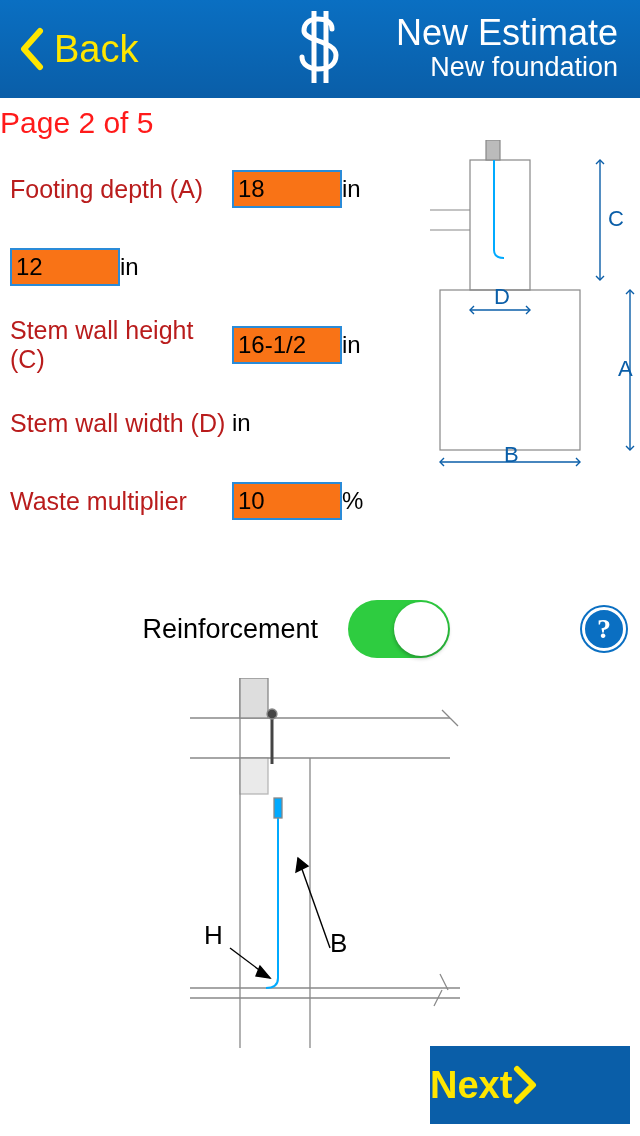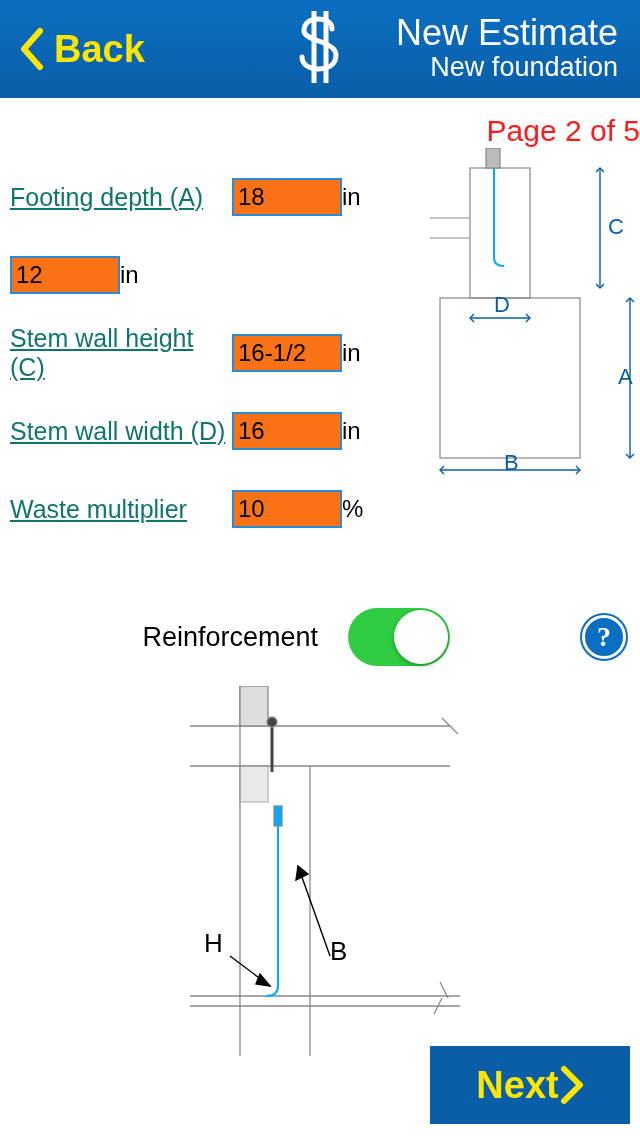--- a/index.html
+++ b/index.html
@@ -5,7 +5,7 @@
   * { box-sizing: border-box; margin: 0; padding: 0; }
   html, body { width: 640px; height: 1136px; font-family: -apple-system, Helvetica, Arial, sans-serif; background: #fff; overflow: hidden; }
   .header { height: 98px; background: linear-gradient(#0a6fc2, #0a5ea8); display: flex; align-items: center; position: relative; }
-  .back-btn { display: flex; align-items: center; gap: 8px; color: #ffe600; font-size: 38px; font-weight: 700; padding-left: 18px; cursor: pointer; }
+  .back-btn { display: flex; align-items: center; gap: 8px; color: #ffe600; font-size: 38px; font-weight: 400; padding-left: 18px; cursor: pointer; }
   .back-btn svg { width: 28px; height: 44px; }
   .logo { position: absolute; left: 50%; top: 50%; transform: translate(-50%, -50%); }
   .logo svg { width: 64px; height: 72px; }

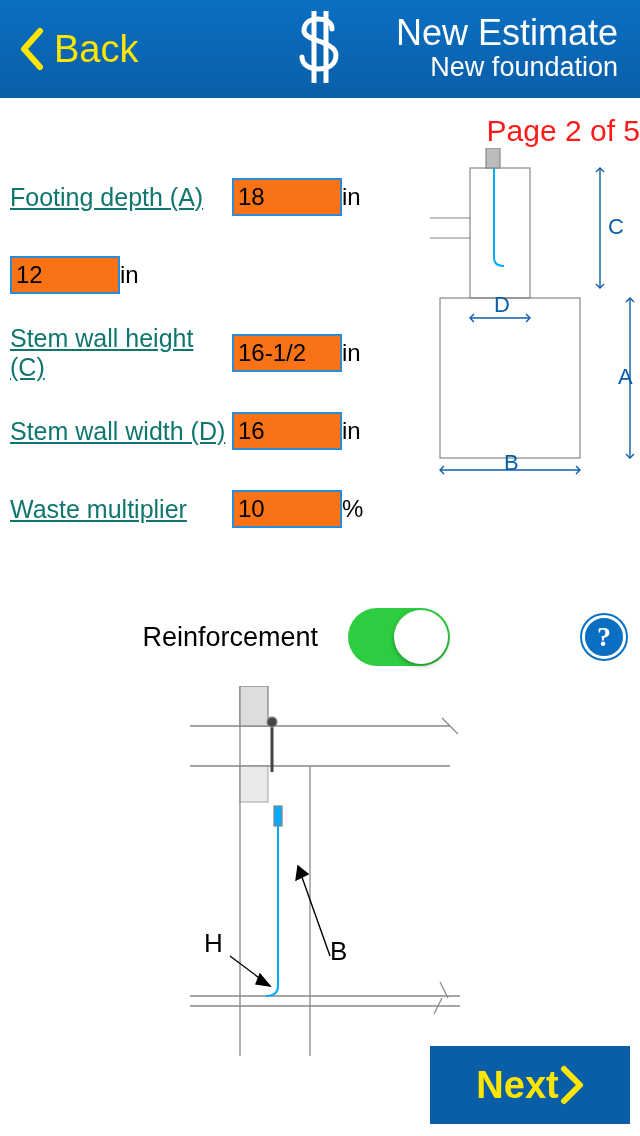--- a/index.html
+++ b/index.html
@@ -12,7 +12,7 @@
   .title-block { position: absolute; right: 22px; top: 14px; text-align: right; color: #fff; }
   .title-block .t1 { font-size: 36px; font-weight: 400; line-height: 1.05; }
   .title-block .t2 { font-size: 27px; font-weight: 400; }
-  .page-indicator { text-align: right; color: #ff1a1a; font-size: 30px; font-weight: 400; margin-top: 16px; }
+  .page-indicator { text-align: left; color: #ff1a1a; font-size: 30px; font-weight: 400; margin-top: 8px; }
   .form-area { padding: 10px 10px 0 10px; position: relative; }
   .row { display: flex; align-items: center; height: 78px; }
   .row .label { width: 222px; font-size: 25px; color: #0f766e; text-decoration: underline; }

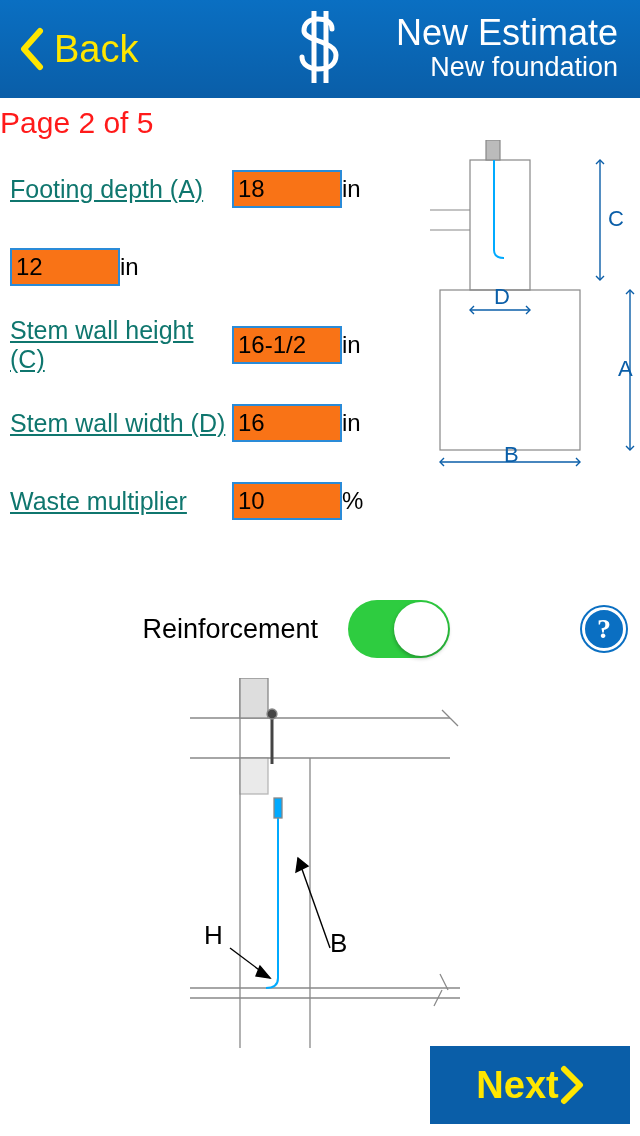--- a/index.html
+++ b/index.html
@@ -15,7 +15,7 @@
   .page-indicator { text-align: left; color: #ff1a1a; font-size: 30px; font-weight: 400; margin-top: 8px; }
   .form-area { padding: 10px 10px 0 10px; position: relative; }
   .row { display: flex; align-items: center; height: 78px; }
-  .row .label { width: 222px; font-size: 25px; color: #0f766e; text-decoration: underline; }
+  .row .label { width: 222px; font-size: 25px; color: #b91c1c; }
   .row .input-wrap { display: flex; align-items: stretch; height: 38px; }
   .row input { width: 110px; border: 2px solid #2a8bd8; font-size: 24px; padding: 0 4px; background: #f97316; }
   .row .unit { width: 36px; display: flex; align-items: center; font-size: 24px; color: #000; margin-left: 0; }

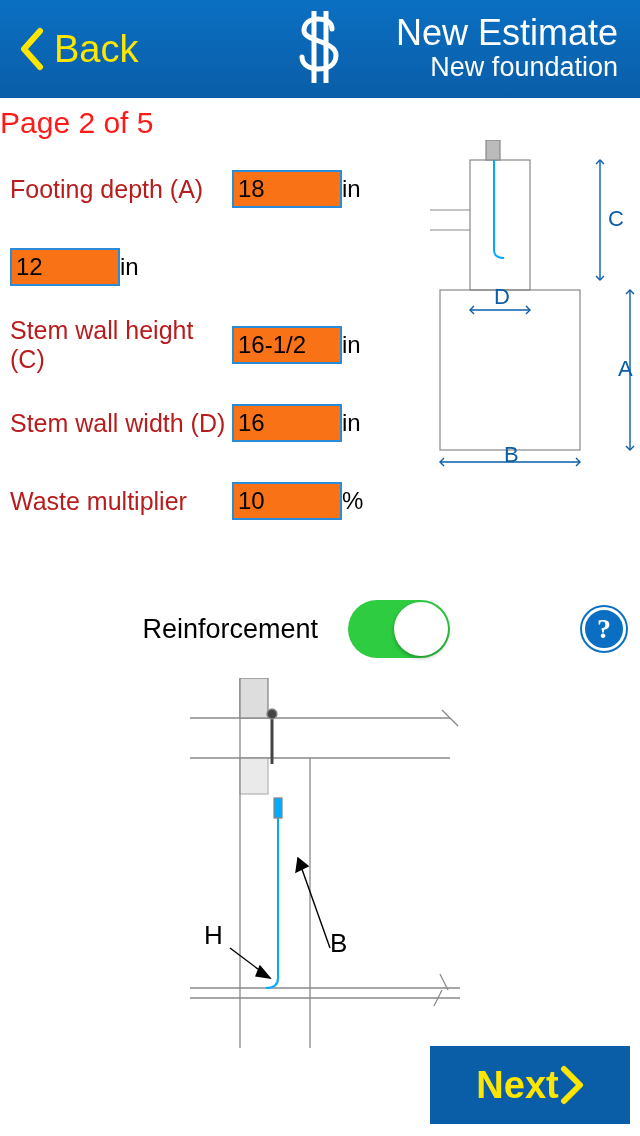--- a/index.html
+++ b/index.html
@@ -85,7 +85,6 @@
   <div class="row">
     <div class="label">Stem wall width (D)</div>
     <div class="input-wrap">
-      <input type="text" value="16" style="">
       <div class="unit">in</div>
     </div>
   </div>

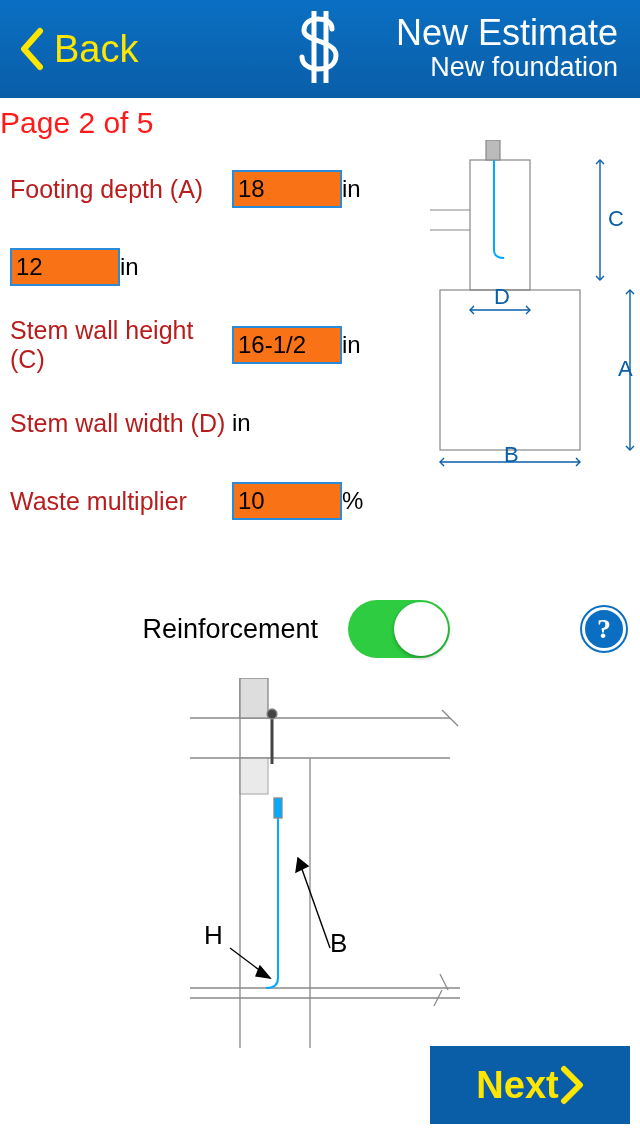--- a/index.html
+++ b/index.html
@@ -27,7 +27,7 @@
   .help-btn { position: absolute; right: 14px; width: 44px; height: 44px; border-radius: 50%; background: #0a6fc2; display: flex; align-items: center; justify-content: center; cursor: pointer; border: 3px solid #fff; box-shadow: 0 0 0 2px #0a6fc2; }
   .help-btn span { color: #fff; font-size: 28px; font-weight: 700; font-family: Georgia, serif; }
   .diagram-large { margin: 20px auto 0; width: 300px; height: 370px; display: block; }
-  .next-btn { position: absolute; right: 10px; bottom: 12px; width: 200px; height: 78px; background: #0a5ea8; color: #ffe600; font-size: 38px; font-weight: 700; display: flex; align-items: center; justify-content: center; gap: 1px; cursor: pointer; }
+  .next-btn { position: absolute; right: 10px; bottom: 12px; width: 200px; height: 78px; background: #0a5ea8; color: #ffe600; font-size: 38px; font-weight: 700; display: flex; align-items: center; gap: 1px; cursor: pointer; }
   .next-btn svg { width: 24px; height: 40px; }
 </style>
 </head>

